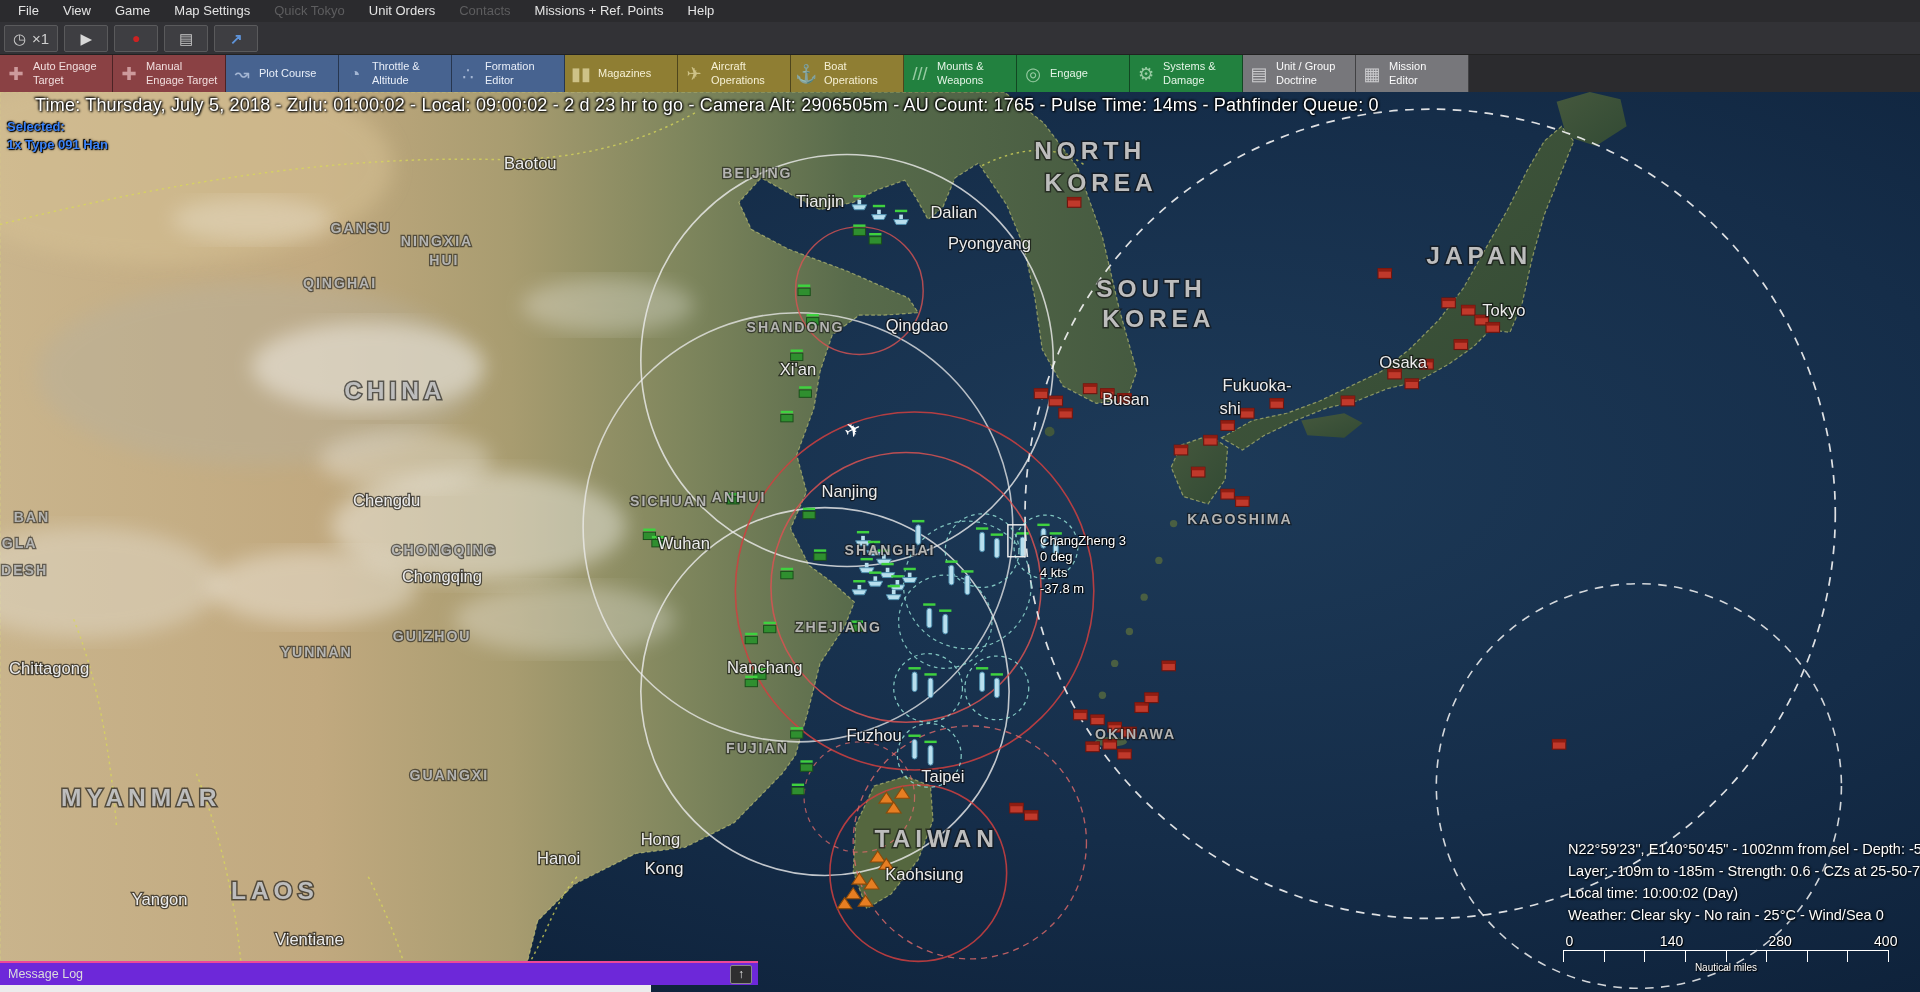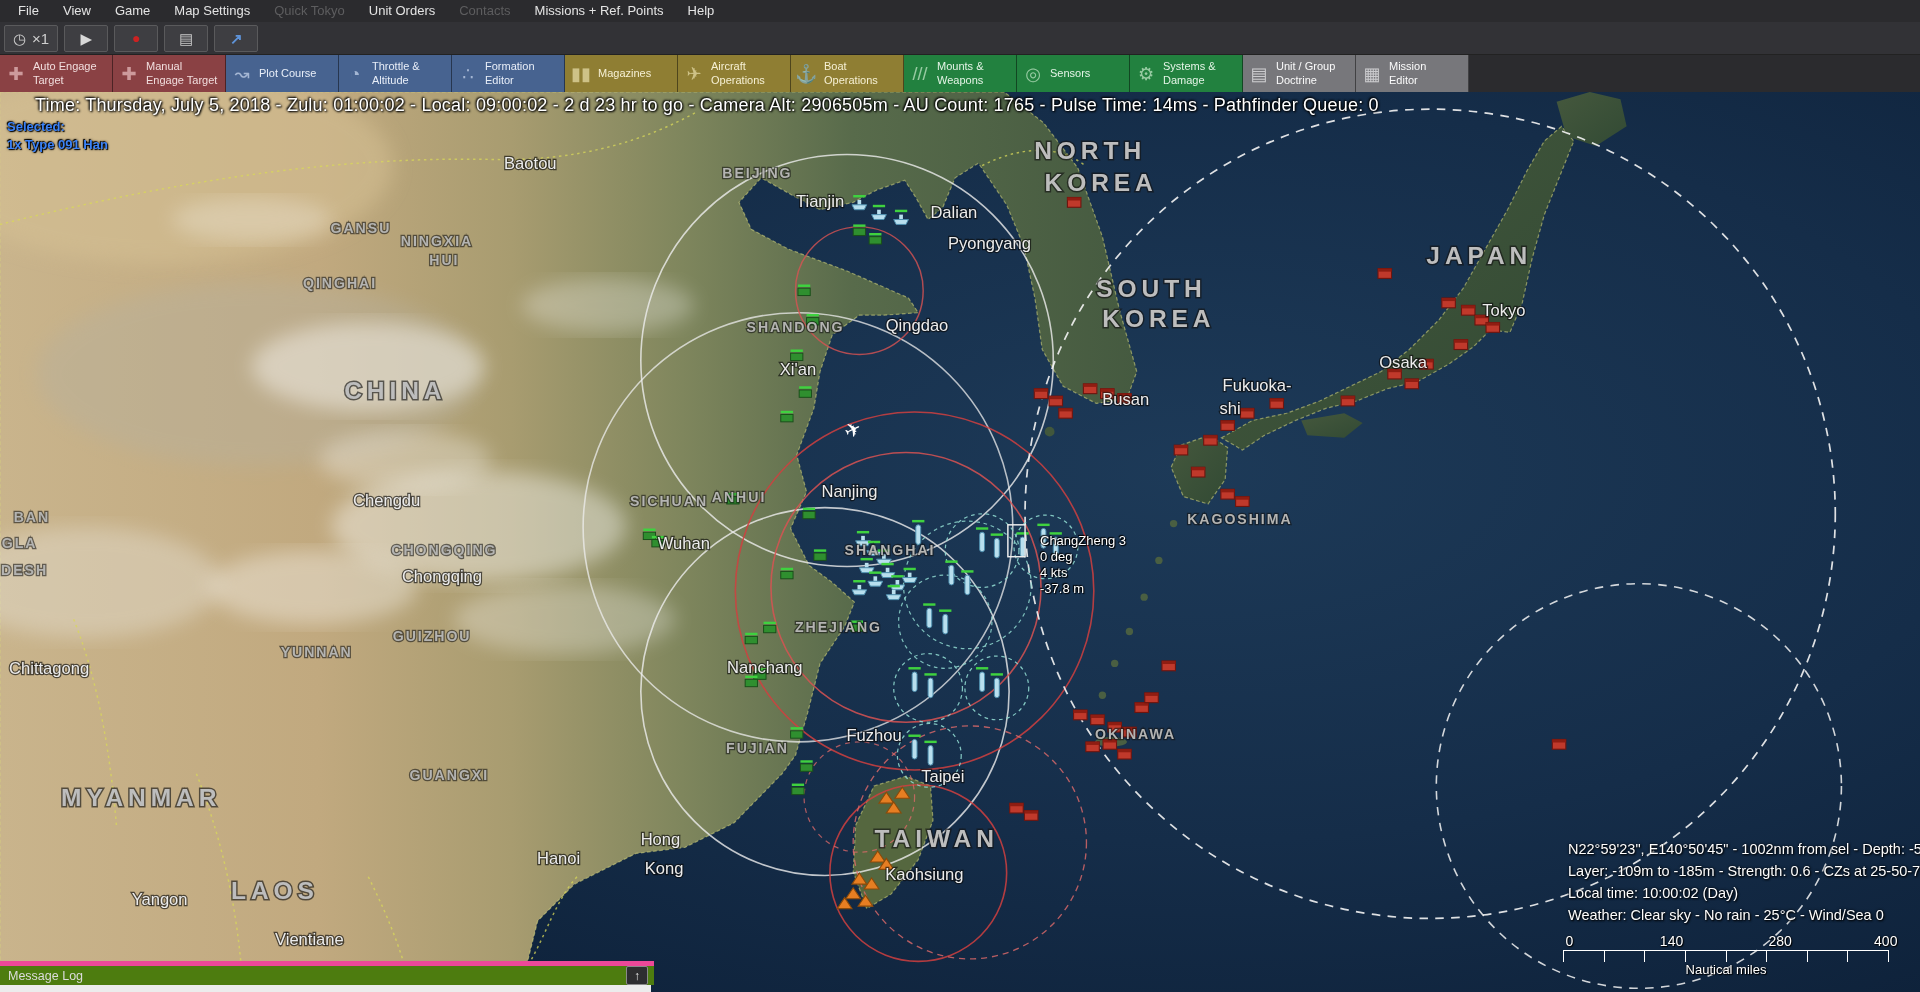--- a/index.html
+++ b/index.html
@@ -164,7 +164,7 @@
       </div>
       <div class="rbtn g-green">
         <span class="ricon">◎</span>
-        <span class="rlbl">Sensors</span>
+        <span class="rlbl">Engage</span>
       </div>
       <div class="rbtn g-green">
         <span class="ricon">⚙</span>

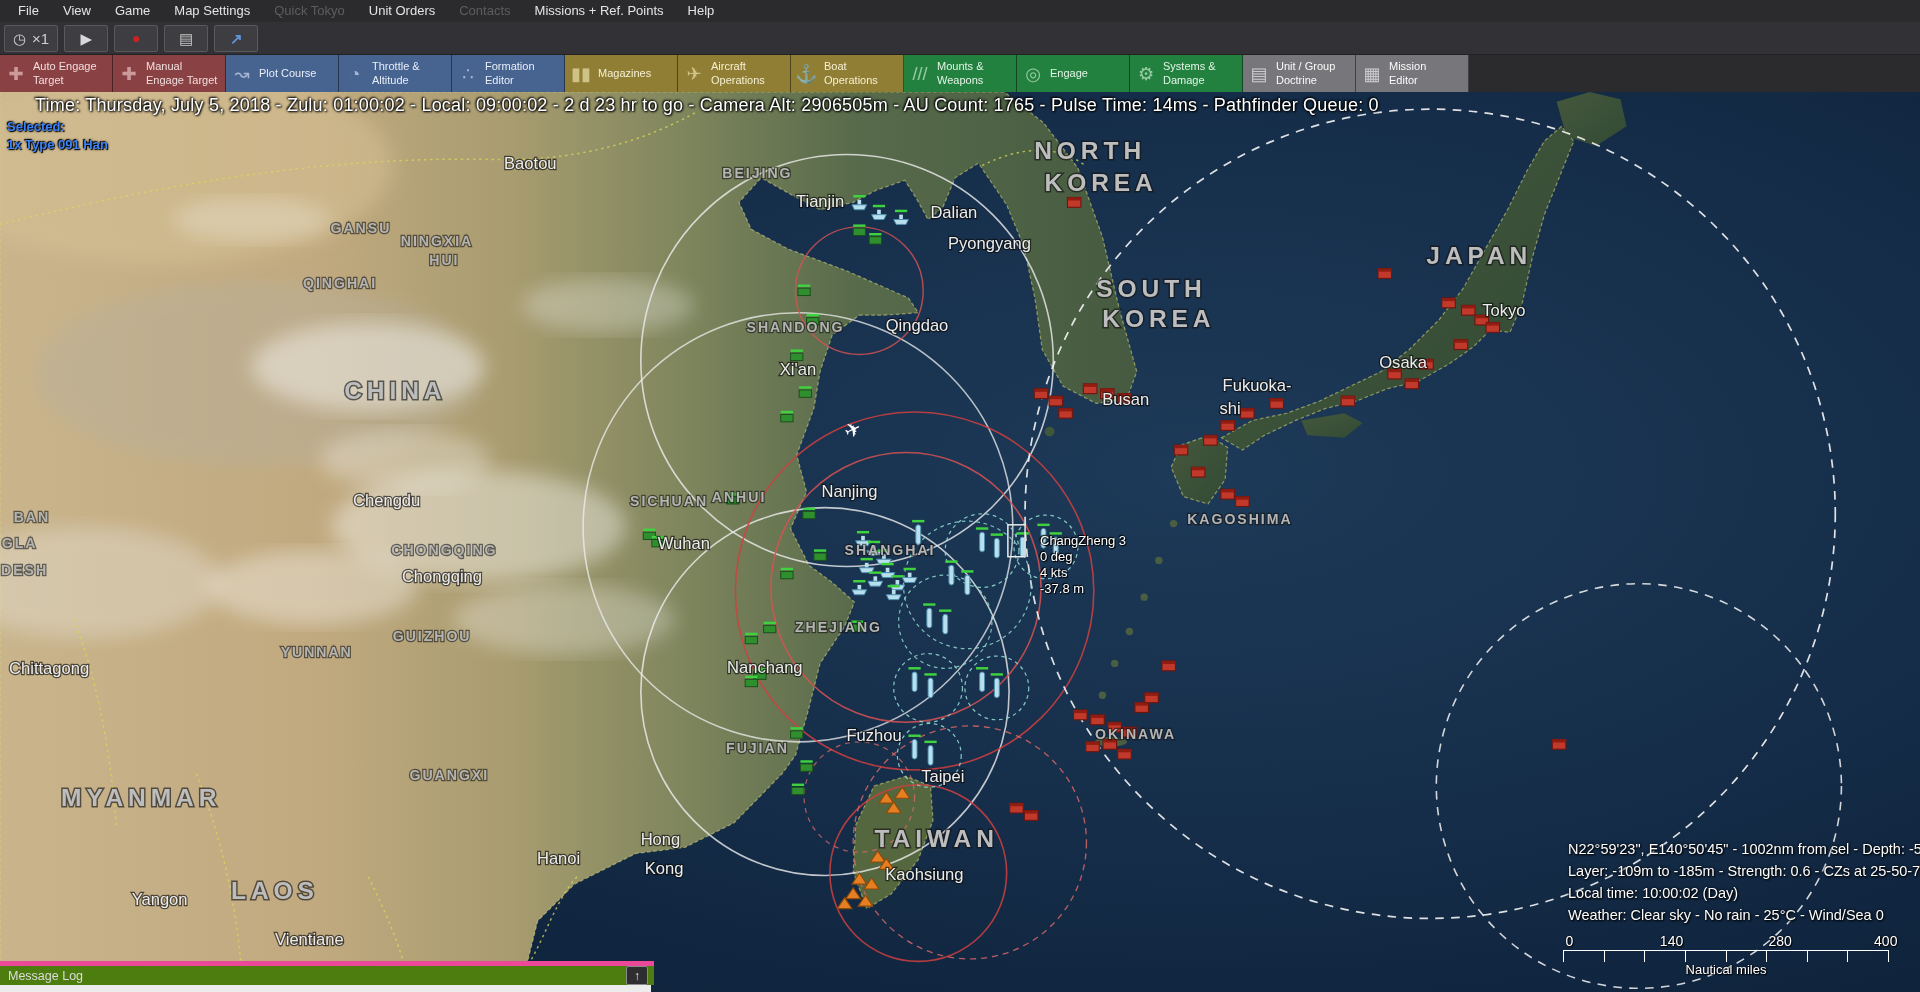--- a/index.html
+++ b/index.html
@@ -75,8 +75,8 @@
   .scale-cell:first-child{border-left:1.4px solid #fff;}
   .scale-unit{text-align:center;font-size:13px;margin-top:1px;}
 
-  .msglog{position:absolute;left:0;top:961px;width:654px;height:24px;background:#4d7c0f;
-    border-top:5px solid #ec4899;display:flex;align-items:center;z-index:25;}
+  .msglog{position:absolute;left:0;top:961px;width:758px;height:24px;background:#6d28d9;
+    border-top:2px solid #ec4899;display:flex;align-items:center;z-index:25;}
   .msglog .ml-title{color:#dcdcdc;font-size:12.5px;padding-left:8px;flex:1;}
   .ml-expand{width:22px;height:19px;margin-right:6px;background:#2e2e30;border:1px solid #8a8a8a;
     color:#e8e8e8;font-size:12px;display:flex;align-items:center;justify-content:center;border-radius:2px;}

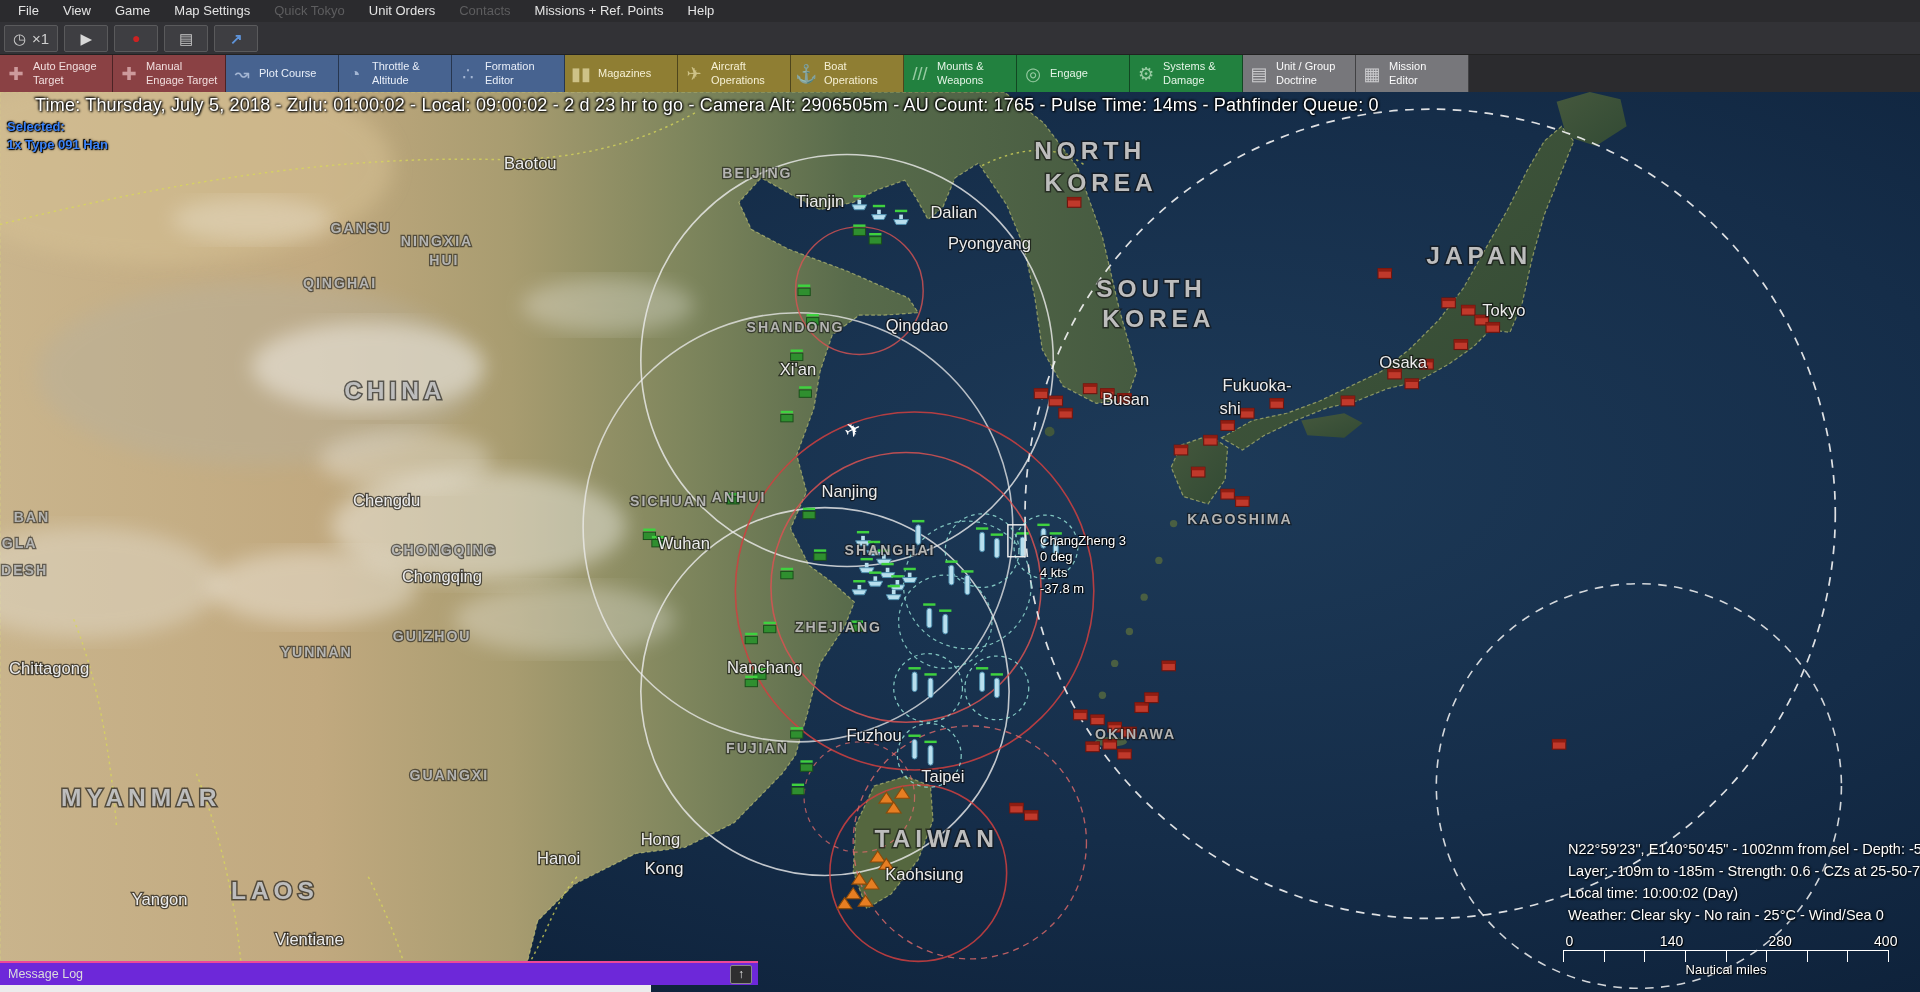--- a/index.html
+++ b/index.html
@@ -73,7 +73,7 @@
   .scale-line{height:11px;border-top:1.6px solid #fff;display:flex;}
   .scale-cell{flex:1;border-right:1.4px solid #fff;height:11px;}
   .scale-cell:first-child{border-left:1.4px solid #fff;}
-  .scale-unit{text-align:center;font-size:13px;margin-top:1px;}
+  .scale-unit{text-align:center;font-size:10px;margin-top:1px;}
 
   .msglog{position:absolute;left:0;top:961px;width:758px;height:24px;background:#6d28d9;
     border-top:2px solid #ec4899;display:flex;align-items:center;z-index:25;}

